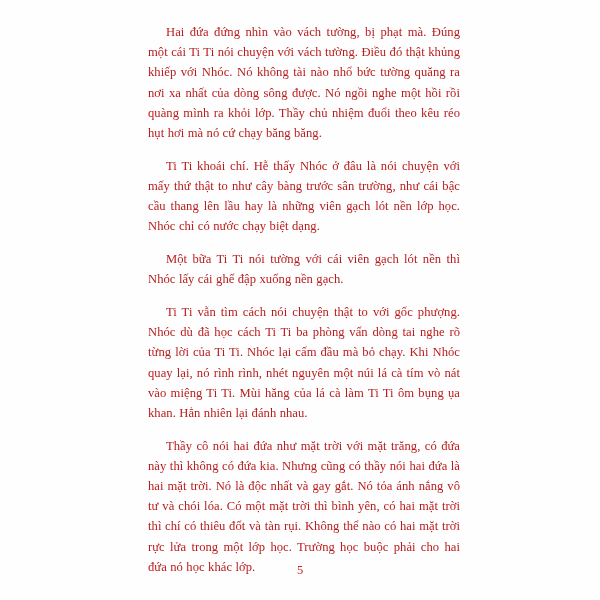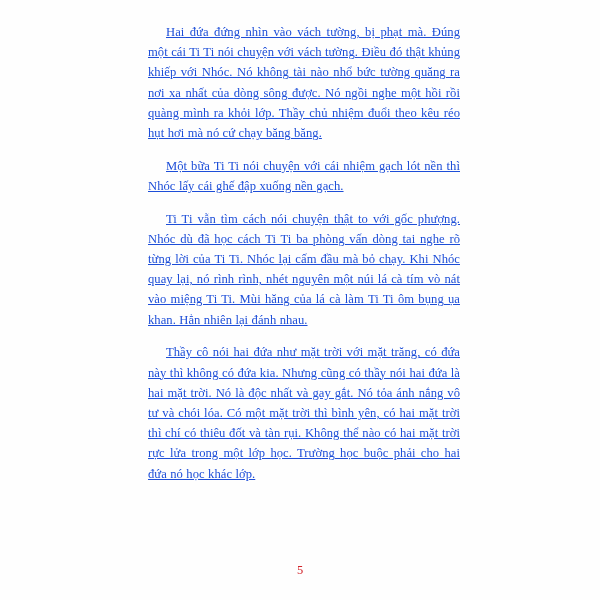--- a/index.html
+++ b/index.html
@@ -31,12 +31,11 @@
     text-indent: 18px;
     font-size: 12.6px;
     line-height: 20.2px;
-    color: #1d4ed8;
+    color: #b91c1c;
     text-align: justify;
     text-justify: inter-word;
     letter-spacing: 0.05px;
     word-spacing: 0.2px;
-    text-decoration: underline;
   }
   .page-number {
     position: absolute;

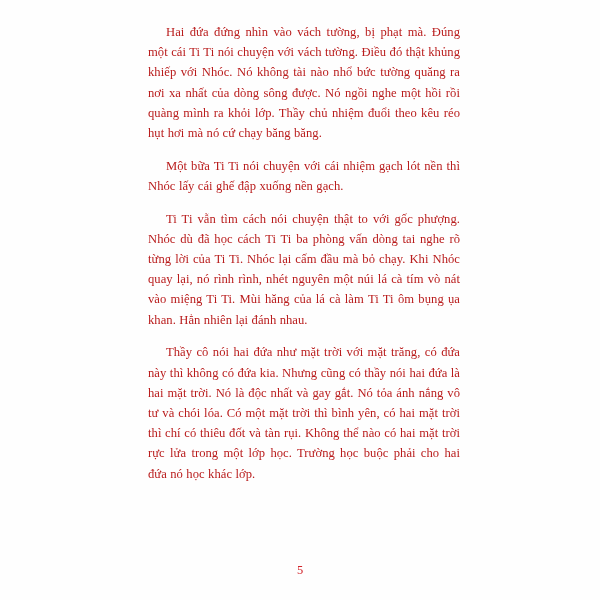--- a/index.html
+++ b/index.html
@@ -54,6 +54,7 @@
 <div class="page">
   <div class="text-column">
     <p class="para">Hai đứa đứng nhìn vào vách tường, bị phạt mà. Đúng một cái Ti Ti nói chuyện với vách tường. Điều đó thật khủng khiếp với Nhóc. Nó không tài nào nhổ bức tường quăng ra nơi xa nhất của dòng sông được. Nó ngồi nghe một hồi rồi quàng mình ra khỏi lớp. Thầy chủ nhiệm đuổi theo kêu réo hụt hơi mà nó cứ chạy băng băng.</p>
+    <p class="para">Ti Ti khoái chí. Hễ thấy Nhóc ở đâu là nói chuyện với mấy thứ thật to như cây bàng trước sân trường, như cái bậc cầu thang lên lầu hay là những viên gạch lót nền lớp học. Nhóc chỉ có nước chạy biệt dạng.</p>
     <p class="para">Một bữa Ti Ti nói chuyện với cái nhiệm gạch lót nền thì Nhóc lấy cái ghế đập xuống nền gạch.</p>
     <p class="para">Ti Ti vẫn tìm cách nói chuyện thật to với gốc phượng. Nhóc dù đã học cách Ti Ti ba phòng vấn dòng tai nghe rõ từng lời của Ti Ti. Nhóc lại cấm đầu mà bỏ chạy. Khi Nhóc quay lại, nó rình rình, nhét nguyên một núi lá cà tím vò nát vào miệng Ti Ti. Mùi hăng của lá cà làm Ti Ti ôm bụng ụa khan. Hẳn nhiên lại đánh nhau.</p>
     <p class="para">Thầy cô nói hai đứa như mặt trời với mặt trăng, có đứa này thì không có đứa kia. Nhưng cũng có thầy nói hai đứa là hai mặt trời. Nó là độc nhất và gay gắt. Nó tỏa ánh nắng vô tư và chói lóa. Có một mặt trời thì bình yên, có hai mặt trời thì chí có thiêu đốt và tàn rụi. Không thể nào có hai mặt trời rực lửa trong một lớp học. Trường học buộc phải cho hai đứa nó học khác lớp.</p>

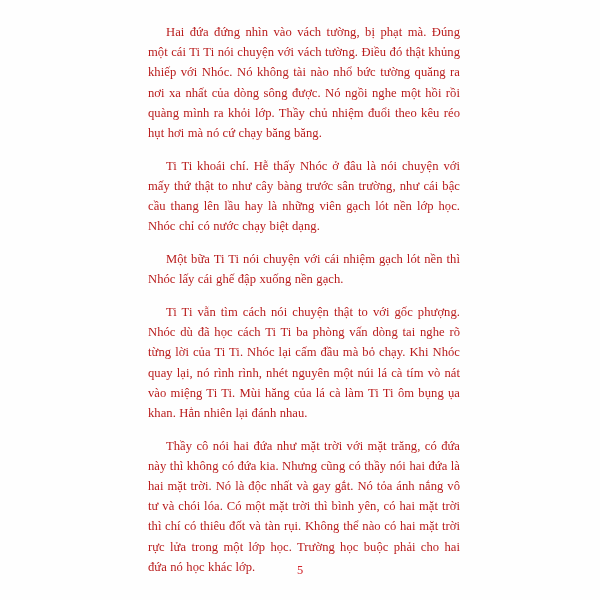--- a/index.html
+++ b/index.html
@@ -55,7 +55,7 @@
   <div class="text-column">
     <p class="para">Hai đứa đứng nhìn vào vách tường, bị phạt mà. Đúng một cái Ti Ti nói chuyện với vách tường. Điều đó thật khủng khiếp với Nhóc. Nó không tài nào nhổ bức tường quăng ra nơi xa nhất của dòng sông được. Nó ngồi nghe một hồi rồi quàng mình ra khỏi lớp. Thầy chủ nhiệm đuổi theo kêu réo hụt hơi mà nó cứ chạy băng băng.</p>
     <p class="para">Ti Ti khoái chí. Hễ thấy Nhóc ở đâu là nói chuyện với mấy thứ thật to như cây bàng trước sân trường, như cái bậc cầu thang lên lầu hay là những viên gạch lót nền lớp học. Nhóc chỉ có nước chạy biệt dạng.</p>
-    <p class="para">Một bữa Ti Ti nói chuyện với cái nhiệm gạch lót nền thì Nhóc lấy cái ghế đập xuống nền gạch.</p>
+    <p class="para">Một bữa Ti Ti nói tường với cái viên gạch lót nền thì Nhóc lấy cái ghế đập xuống nền gạch.</p>
     <p class="para">Ti Ti vẫn tìm cách nói chuyện thật to với gốc phượng. Nhóc dù đã học cách Ti Ti ba phòng vấn dòng tai nghe rõ từng lời của Ti Ti. Nhóc lại cấm đầu mà bỏ chạy. Khi Nhóc quay lại, nó rình rình, nhét nguyên một núi lá cà tím vò nát vào miệng Ti Ti. Mùi hăng của lá cà làm Ti Ti ôm bụng ụa khan. Hẳn nhiên lại đánh nhau.</p>
     <p class="para">Thầy cô nói hai đứa như mặt trời với mặt trăng, có đứa này thì không có đứa kia. Nhưng cũng có thầy nói hai đứa là hai mặt trời. Nó là độc nhất và gay gắt. Nó tỏa ánh nắng vô tư và chói lóa. Có một mặt trời thì bình yên, có hai mặt trời thì chí có thiêu đốt và tàn rụi. Không thể nào có hai mặt trời rực lửa trong một lớp học. Trường học buộc phải cho hai đứa nó học khác lớp.</p>
   </div>

